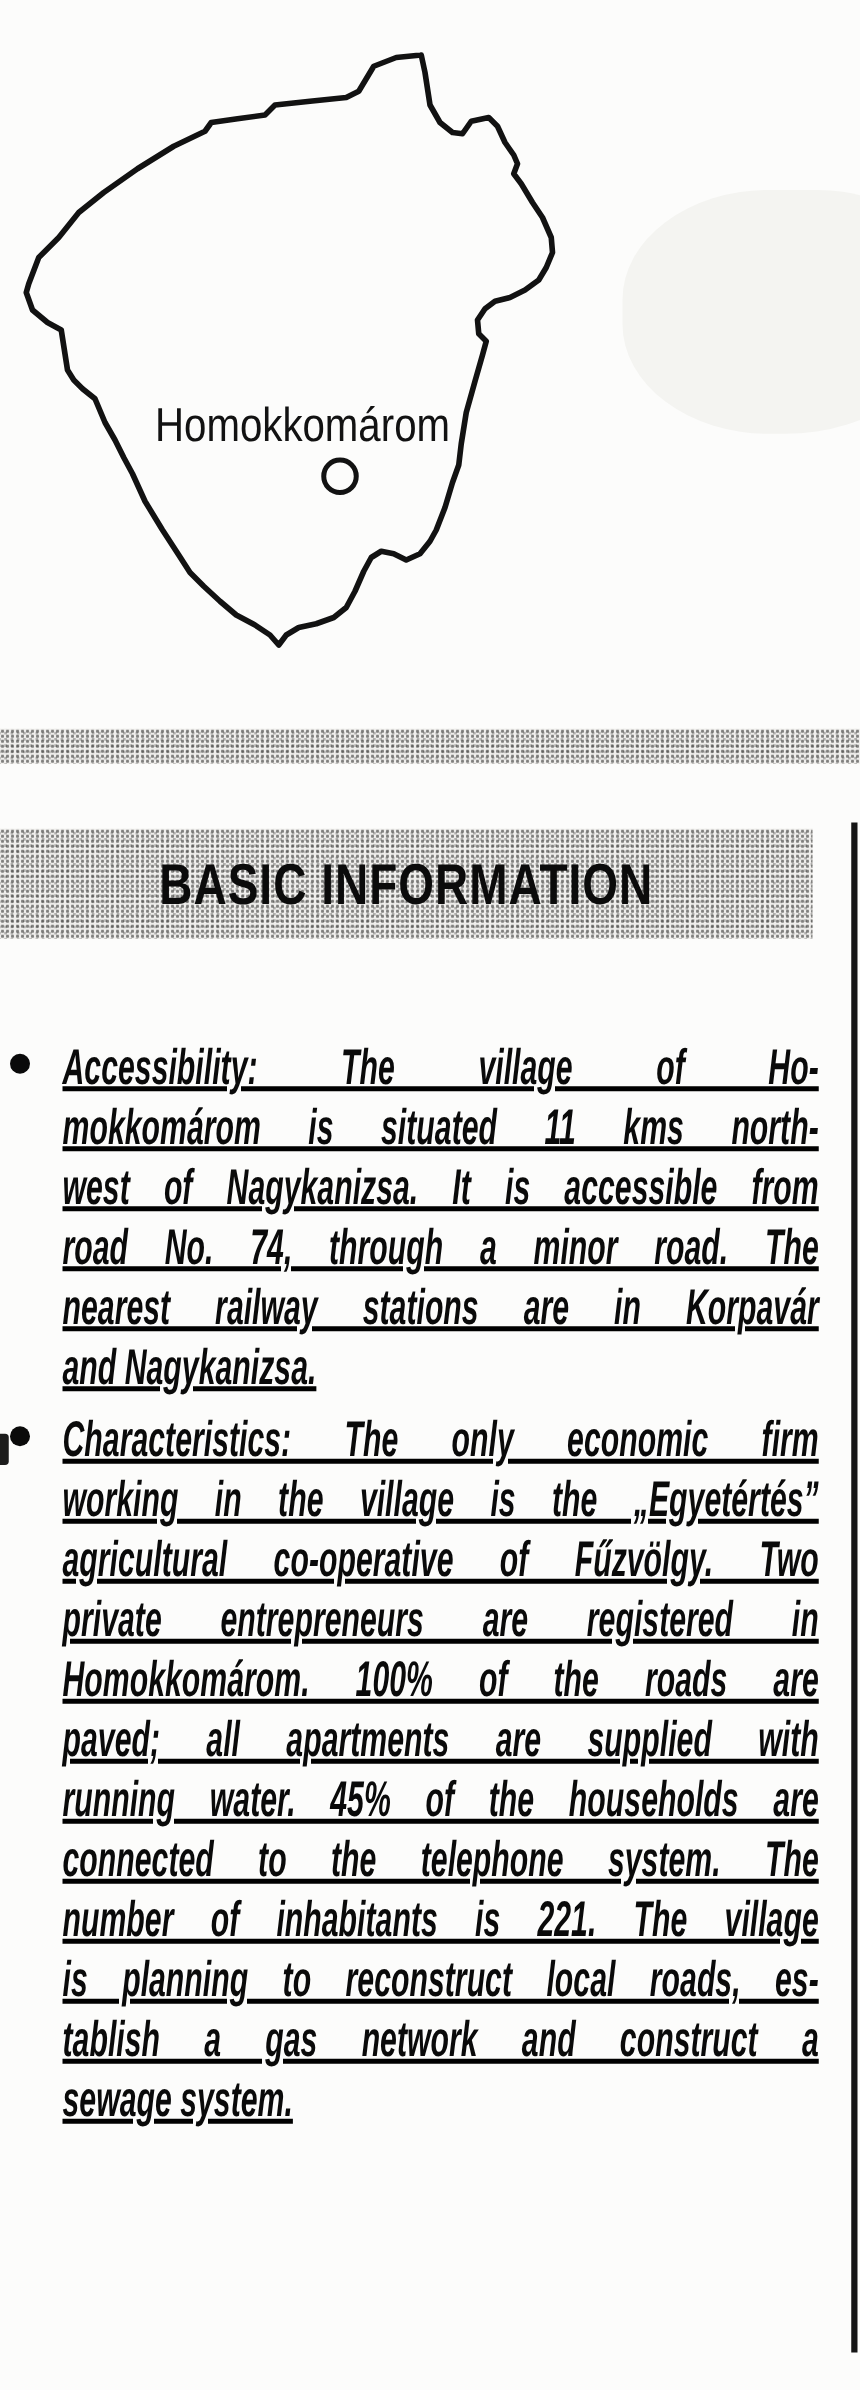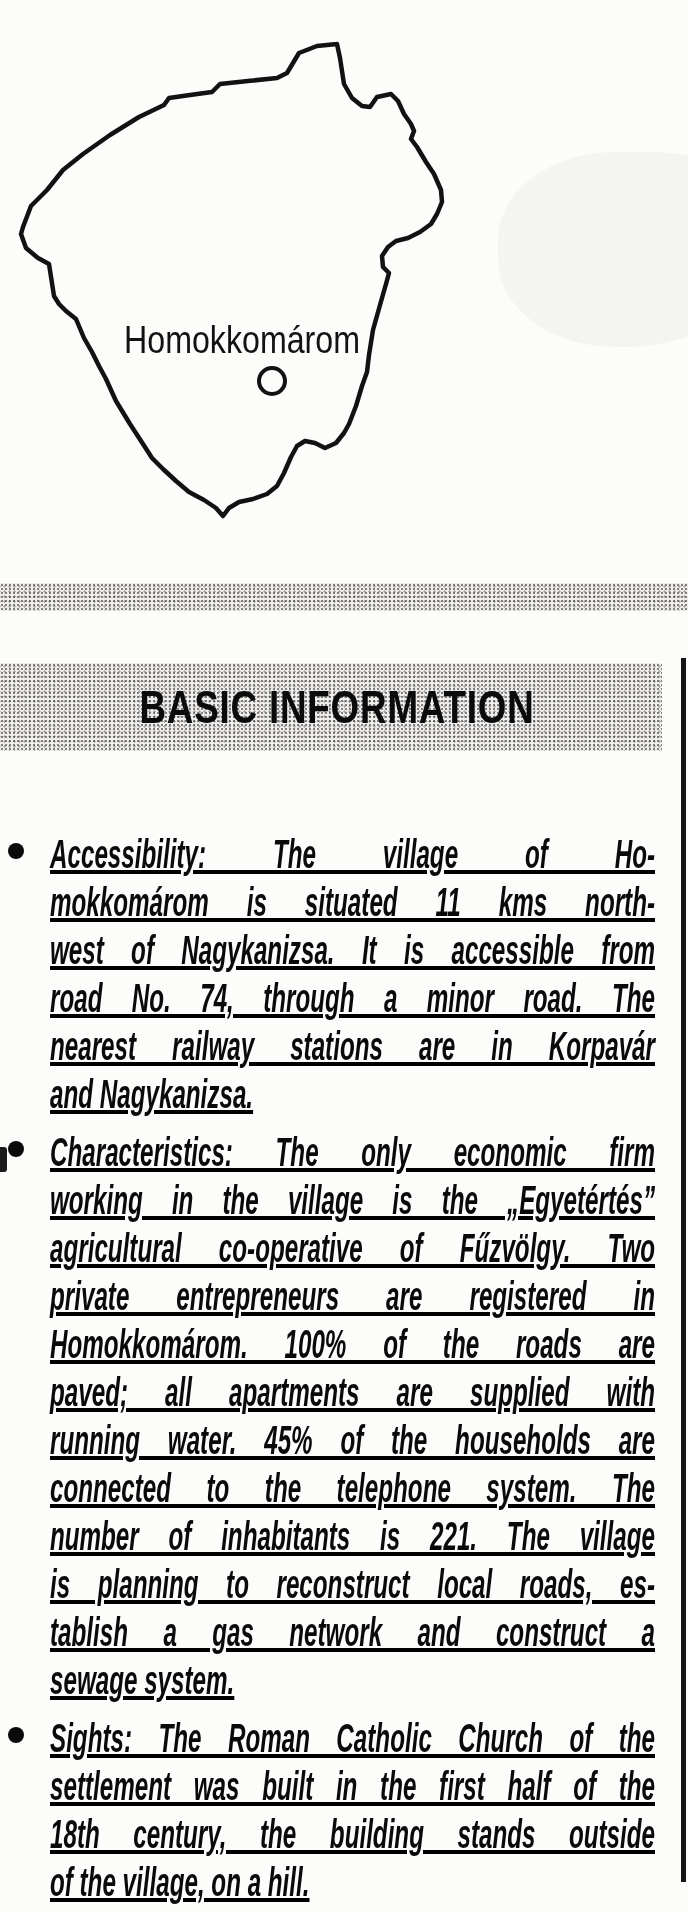--- a/index.html
+++ b/index.html
@@ -32,7 +32,7 @@
   }
   .title-band{
     position:absolute;left:0;top:663px;width:650px;height:88px;
-    display:flex;align-items:center;justify-content:center;padding-left:12px;
+    display:flex;align-items:center;justify-content:center;
   }
   .title-text{
     font-weight:bold;font-size:46px;letter-spacing:1px;color:#0b0b0b;

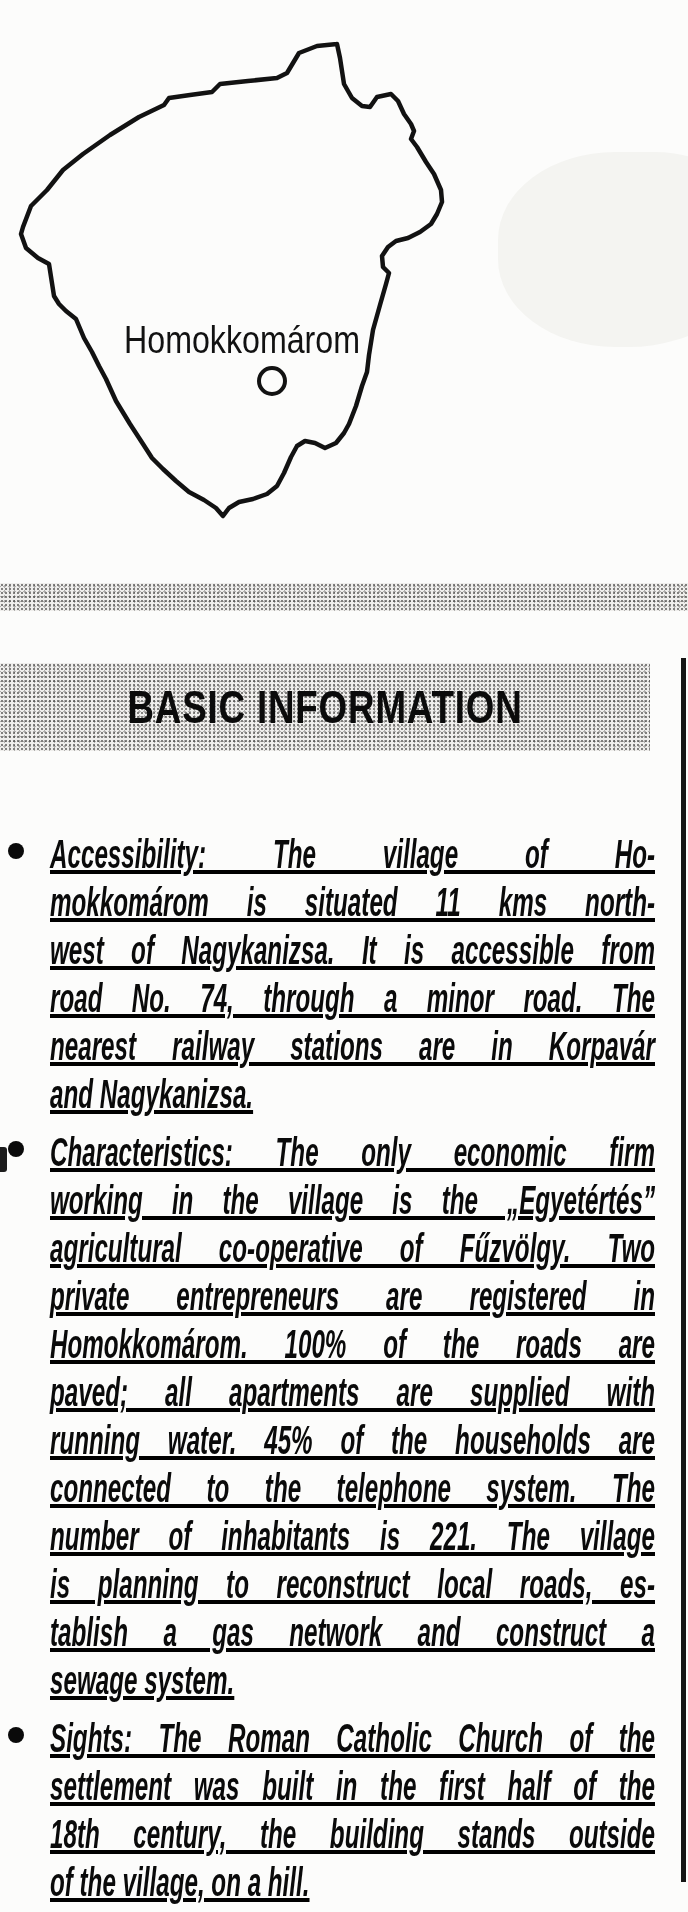--- a/index.html
+++ b/index.html
@@ -112,15 +112,6 @@
         <div class="jline jlast">sewage system.</div>
       </div>
     </div>
-    <div class="bullet-item">
-      <span class="bullet-dot"></span>
-      <div class="para-scale">
-        <div class="jline">Sights: The Roman Catholic Church of the</div>
-        <div class="jline">settlement was built in the first half of the</div>
-        <div class="jline">18th century, the building stands outside</div>
-        <div class="jline jlast">of the village, on a hill.</div>
-      </div>
-    </div>
   </div>
 
 <div class="edge-artifact"></div>

